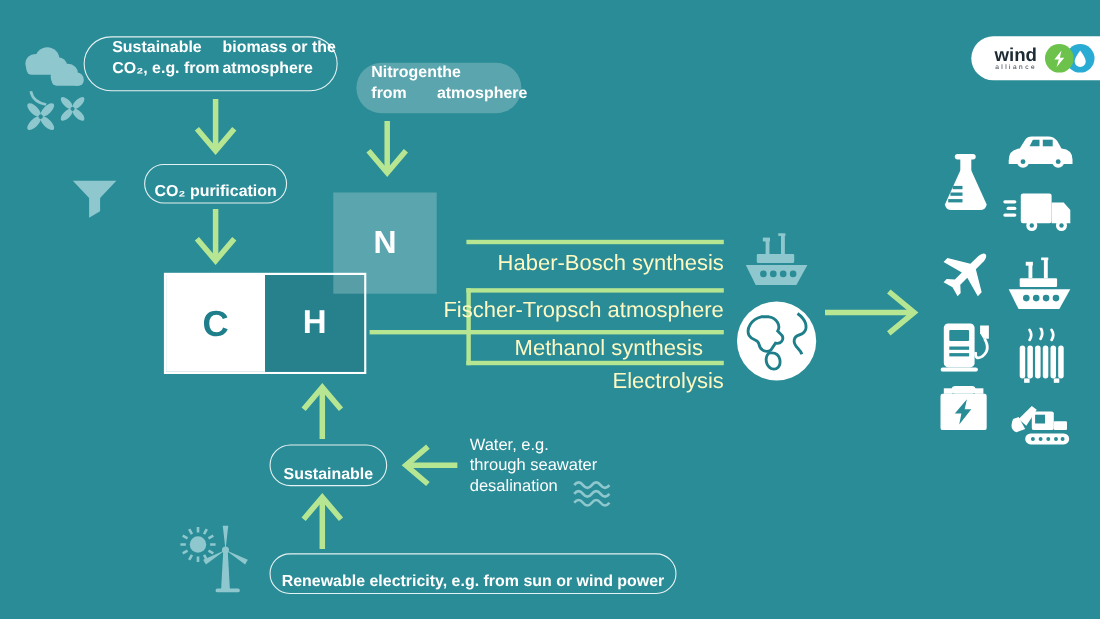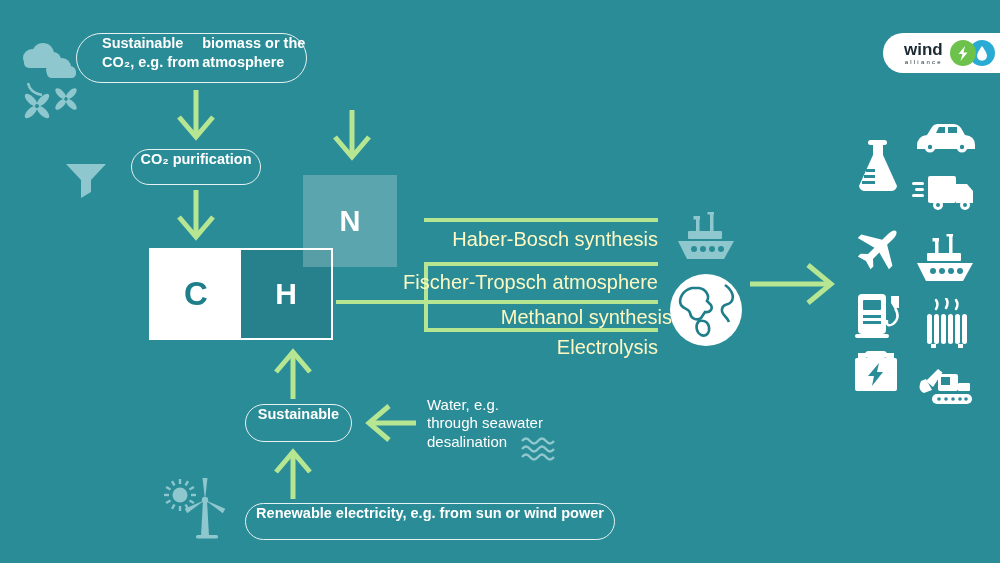--- a/index.html
+++ b/index.html
@@ -93,6 +93,10 @@
     <div>biomass or the atmosphere</div>
   </div>
 
+  <div class="pill filled left" style="left:324px;top:57px;width:150px;height:46px;padding-left:19px;">
+    <div>Nitrogen from</div>
+    <div>the atmosphere</div>
+  </div>
 
   <div class="pill center" style="left:131px;top:149px;width:130px;height:36px;">
     <div>CO₂ purification</div>

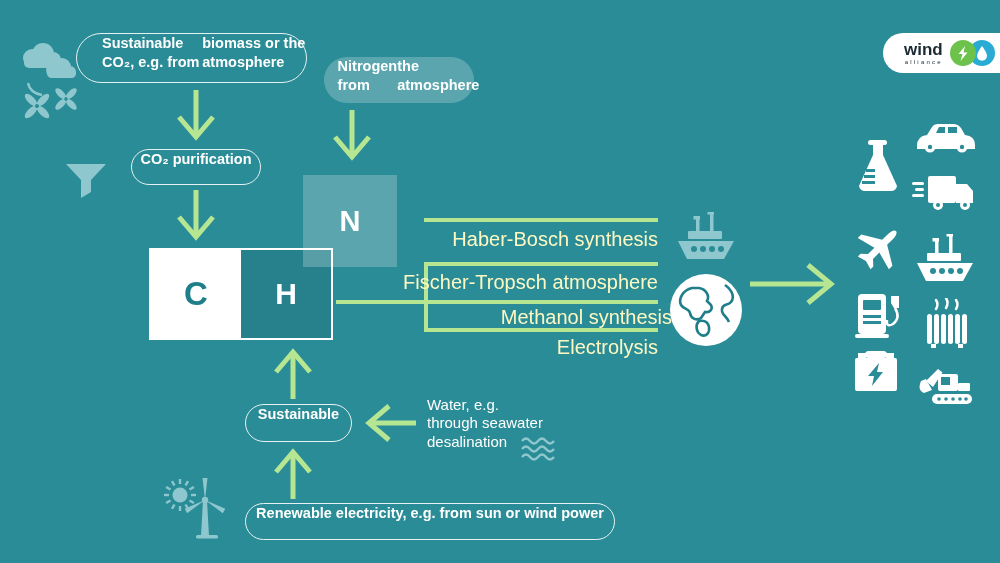--- a/index.html
+++ b/index.html
@@ -16,7 +16,7 @@
     justify-content:center;font-size:14.5px;line-height:1.32;
   }
   .pill.filled{border:none;background:var(--c-overlay,#ffffff3b);}
-  .pill.center{align-items:flex-start;text-align:center;}
+  .pill.center{align-items:flex-end;text-align:center;}
   .pill.left{align-items:flex-start;text-align:left;}
   
   .gline{position:absolute;background:var(--c-accent_green,#b7e693);}

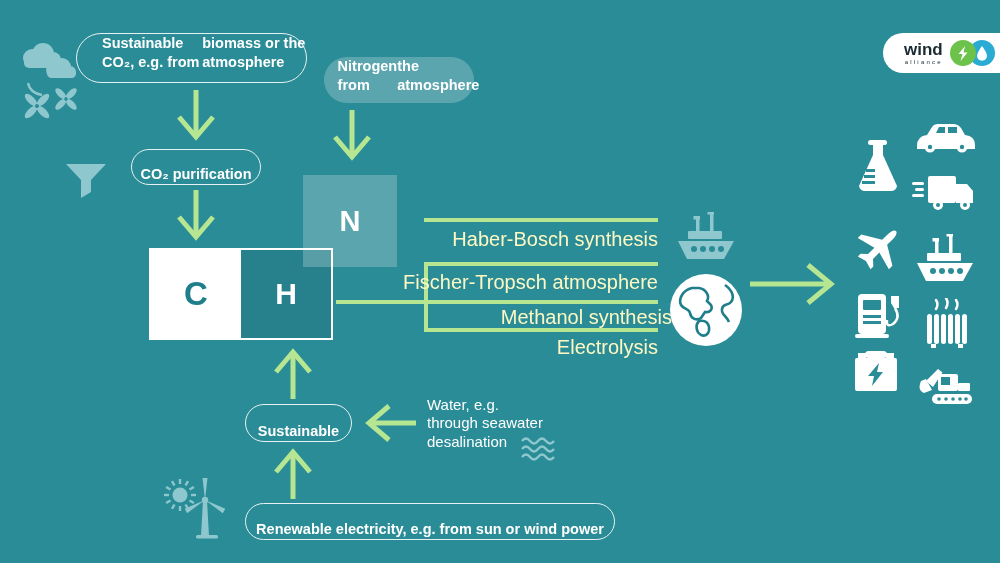--- a/index.html
+++ b/index.html
@@ -144,7 +144,7 @@
 
   <div class="proc" style="right:342px;top:228px;">Haber-Bosch synthesis</div>
   <div class="proc" style="right:342px;top:271px;">Fischer-Tropsch atmosphere</div>
-  <div class="proc" style="right:328px;top:306px;margin-left:40px;">Methanol synthesis</div>
+  <div class="proc" style="right:361px;top:306px;margin-left:40px;">Methanol synthesis</div>
   <div class="proc" style="right:342px;top:336px;">Electrolysis</div>
 
   <div class="abs ic tint-light" style="left:676px;top:212px;">

